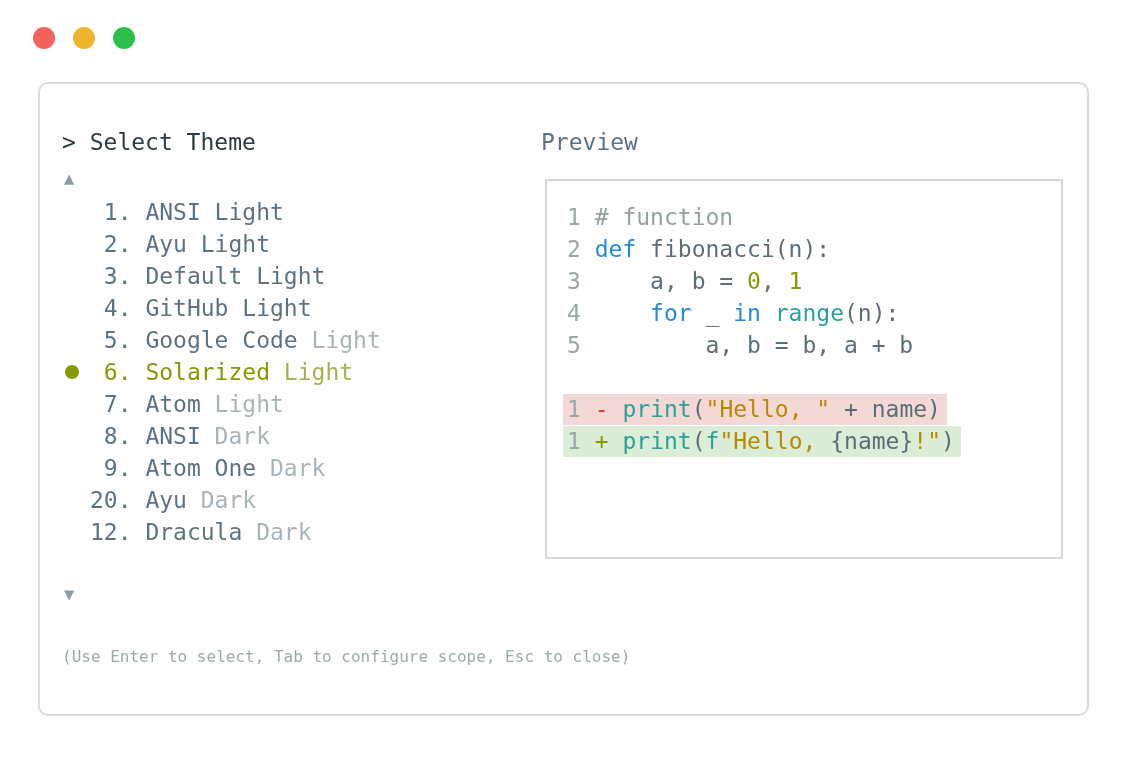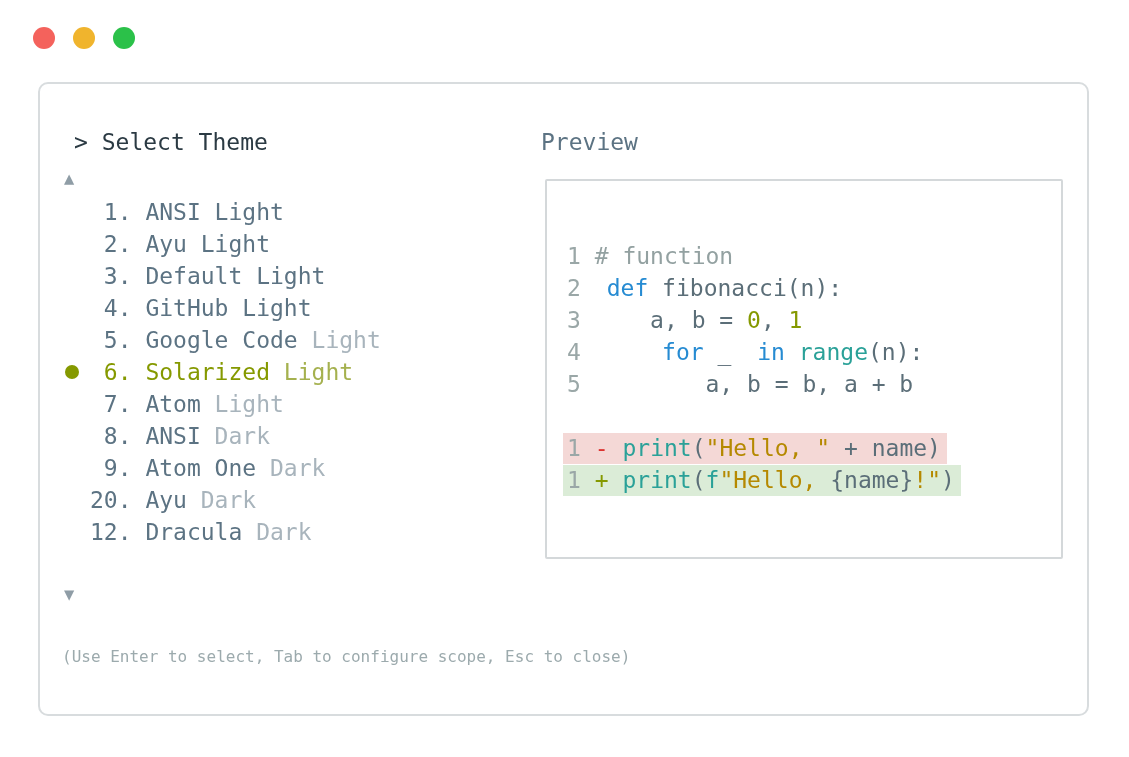--- a/index.html
+++ b/index.html
@@ -25,7 +25,7 @@
   }
 
   .prompt {
-    position: absolute; left: 34px; top: 42px;
+    position: absolute; left: 22px; top: 42px;
     font-size: 23px; line-height: 32px;
     color: var(--prompt-fg);
   }

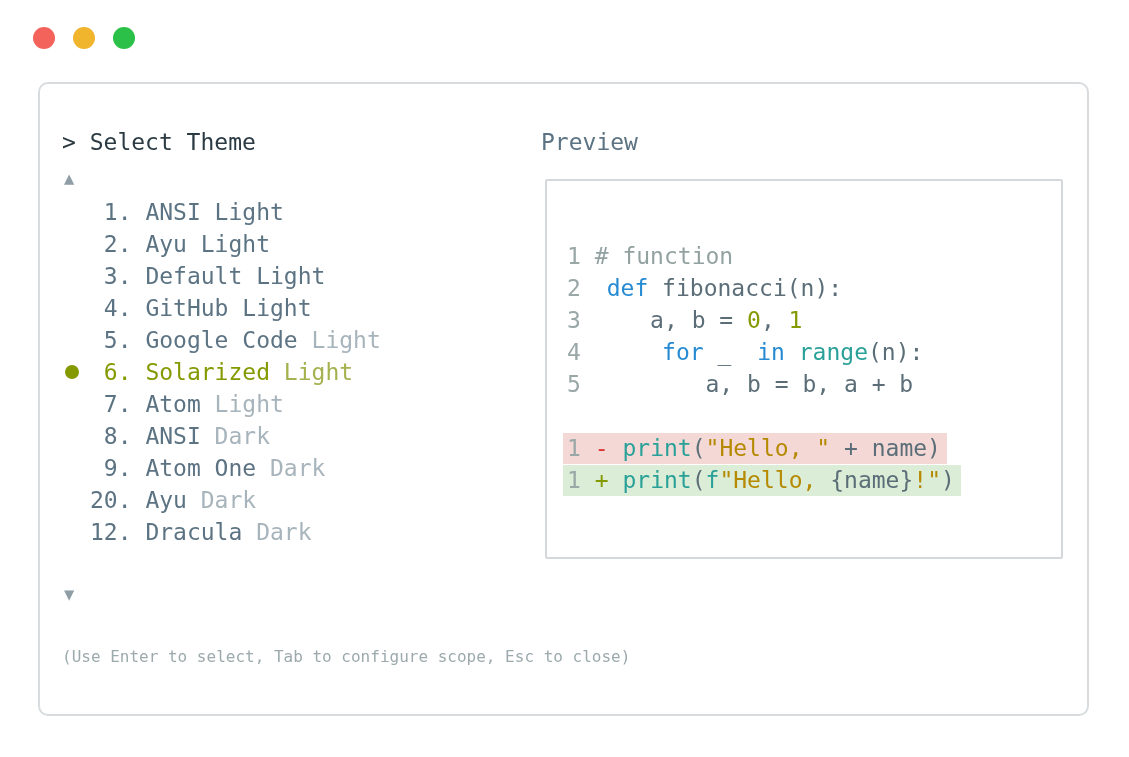--- a/index.html
+++ b/index.html
@@ -67,7 +67,7 @@
     border: 2px solid var(--preview-border);
     border-radius: 2px;
     background: #ffffff;
-    padding: 59px 14px 0 20px;
+    padding: 20px 14px 0 20px;
     overflow: hidden;
   }
   .code-line { height: 32px; line-height: 32px; font-size: 23px; white-space: pre; color: var(--code-base); }

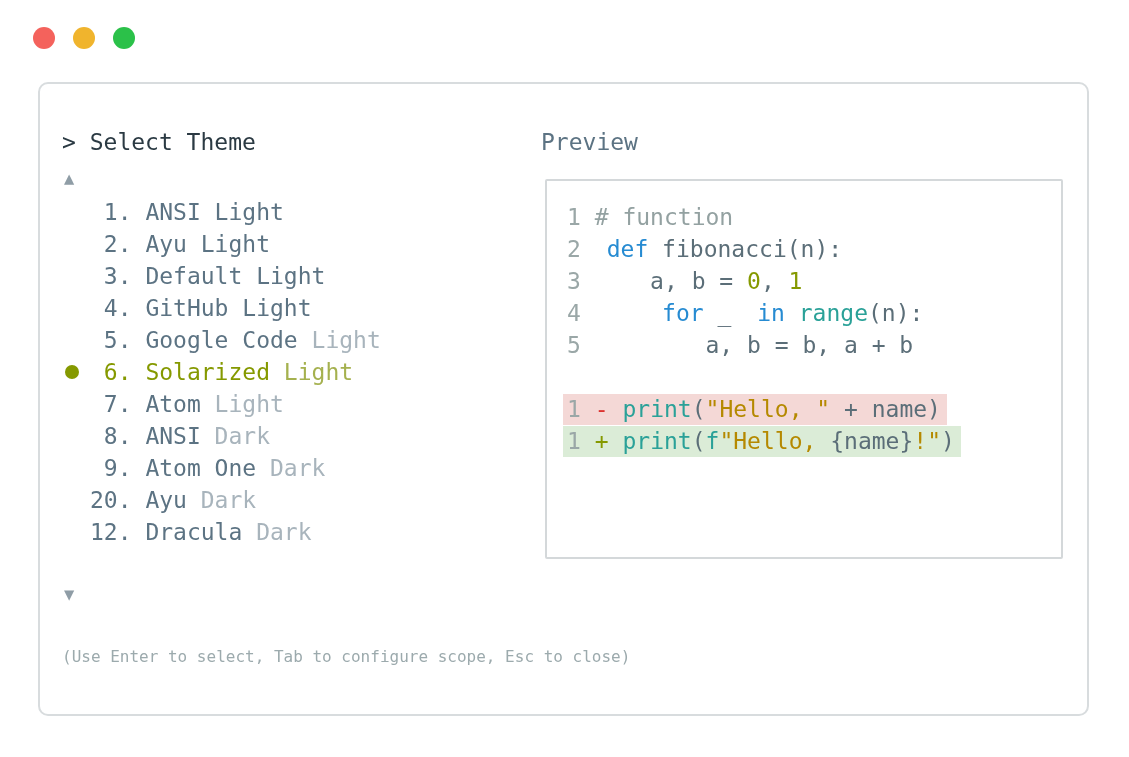--- a/index.html
+++ b/index.html
@@ -74,7 +74,7 @@
   .lnum   { color: var(--lnum-fg); }
   .tok-base    { color: var(--code-base); }
   .tok-comment { color: var(--code-comment); }
-  .tok-kw      { color: var(--code-kw); margin-left: 12px; }
+  .tok-kw      { color: var(--code-kw); }
   .tok-fn      { color: var(--code-fn); }
   .tok-num     { color: var(--code-num); }
   .tok-str     { color: var(--code-str); }

